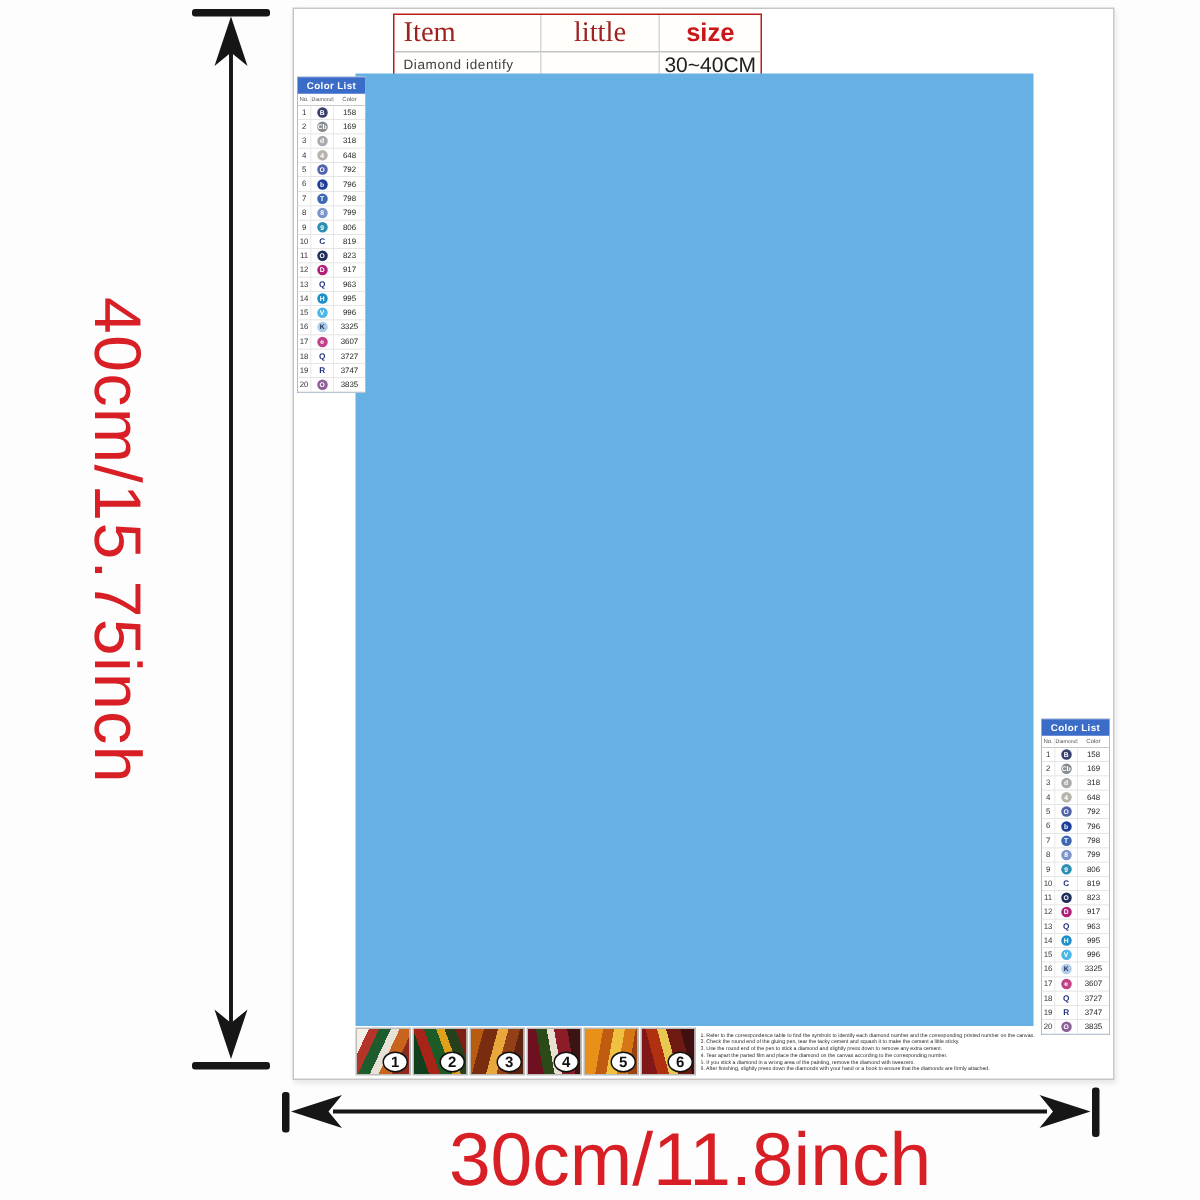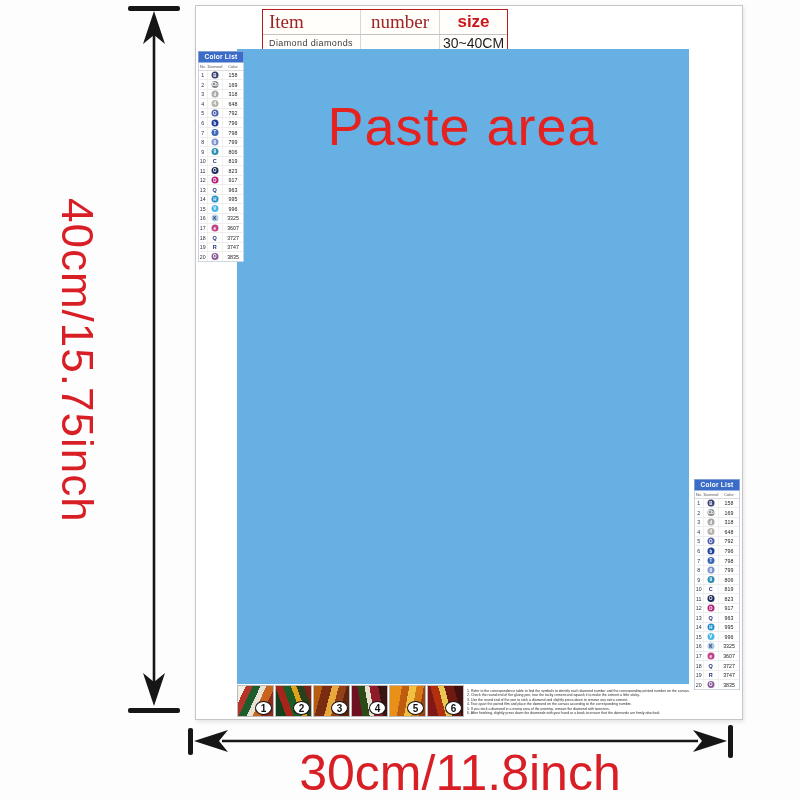--- a/index.html
+++ b/index.html
@@ -117,7 +117,7 @@
     <div class="info-table">
       <div class="it-row it-head">
         <span class="it-c1">Item</span>
-        <span class="it-c2">number</span>
+        <span class="it-c2">little</span>
         <span class="it-c3">size</span>
       </div>
       <div class="it-row it-data">

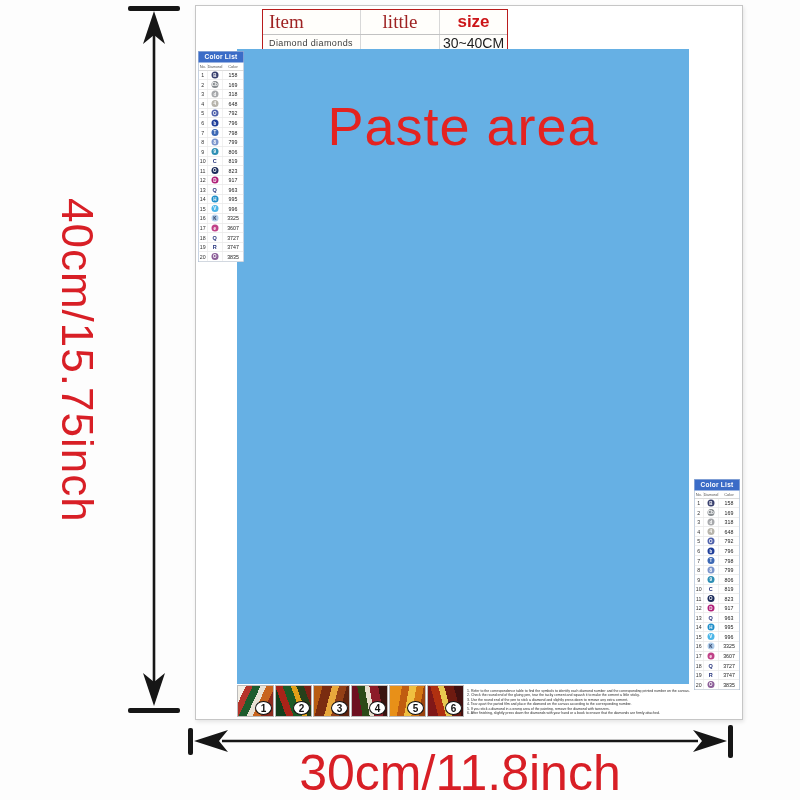--- a/index.html
+++ b/index.html
@@ -121,7 +121,7 @@
         <span class="it-c3">size</span>
       </div>
       <div class="it-row it-data">
-        <span class="it-c1">Diamond diamonds</span>
+        <span class="it-c1">Diamond identify</span>
         <span class="it-c2"></span>
         <span class="it-c3">30~40CM</span>
       </div>

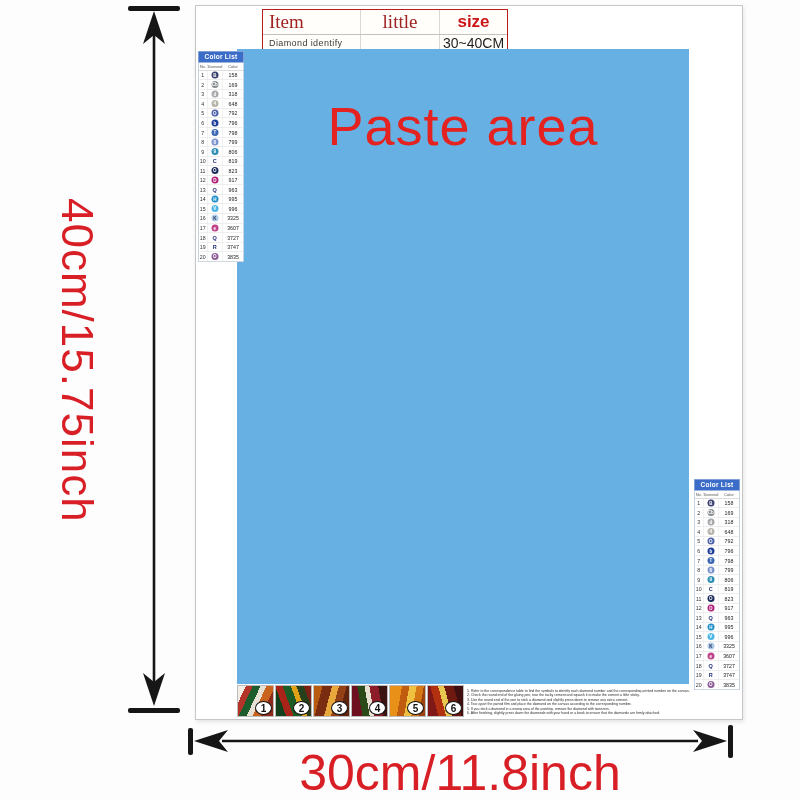--- a/index.html
+++ b/index.html
@@ -128,7 +128,6 @@
     </div>
 
     <div class="paste">
-      <div class="paste-line2">Paste area</div>
     </div>
 
     <div class="color-list cl-left">

